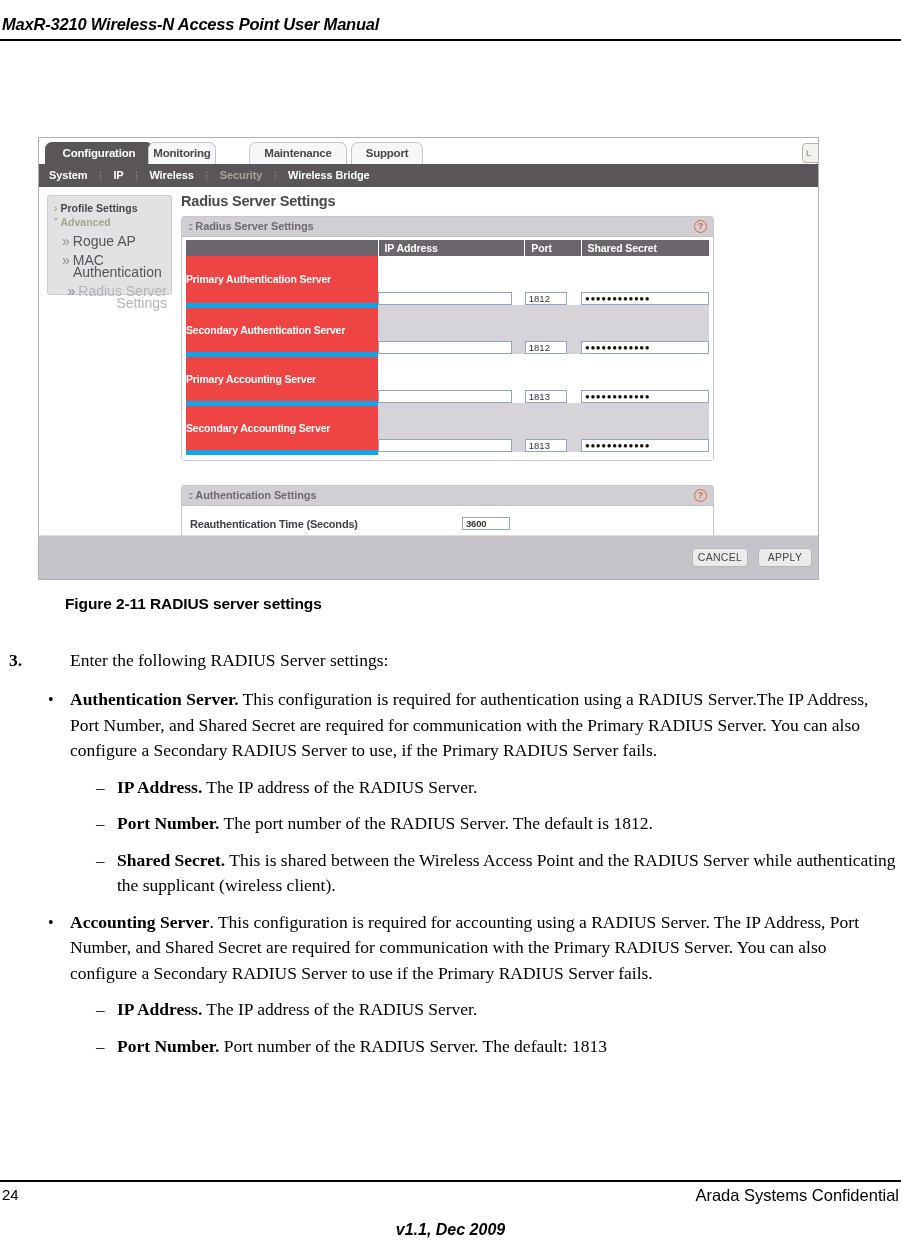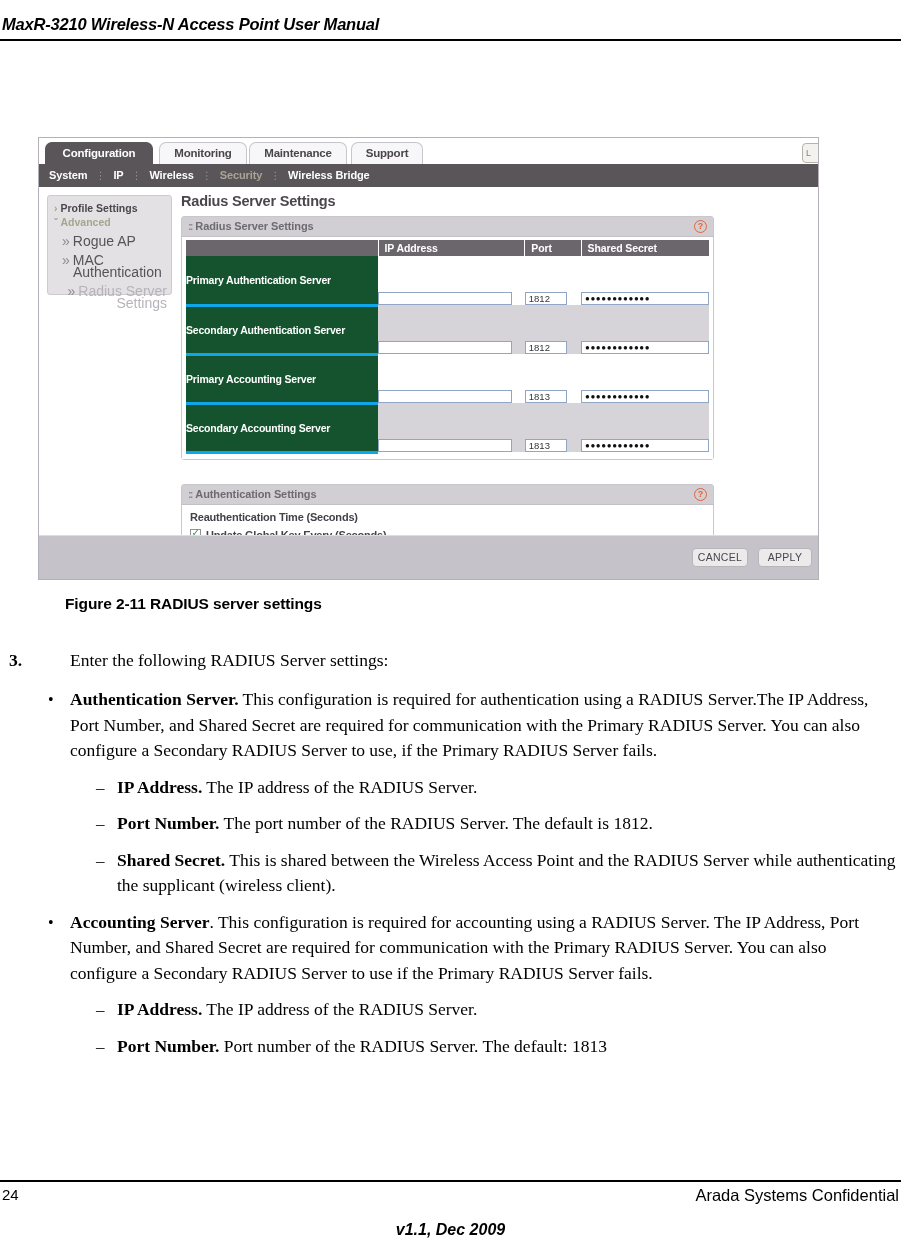--- a/index.html
+++ b/index.html
@@ -461,7 +461,7 @@
 
   <div class="tabstrip">
     <div class="tab active" style="left:6px;width:108px;">Configuration</div>
-    <div class="tab" style="left:120px;width:88px;">Monitoring</div>
+    <div class="tab" style="left:109px;width:68px;">Monitoring</div>
     <div class="tab" style="left:210px;width:98px;">Maintenance</div>
     <div class="tab" style="left:312px;width:72px;">Support</div>
     <div class="tab-logout">L</div>

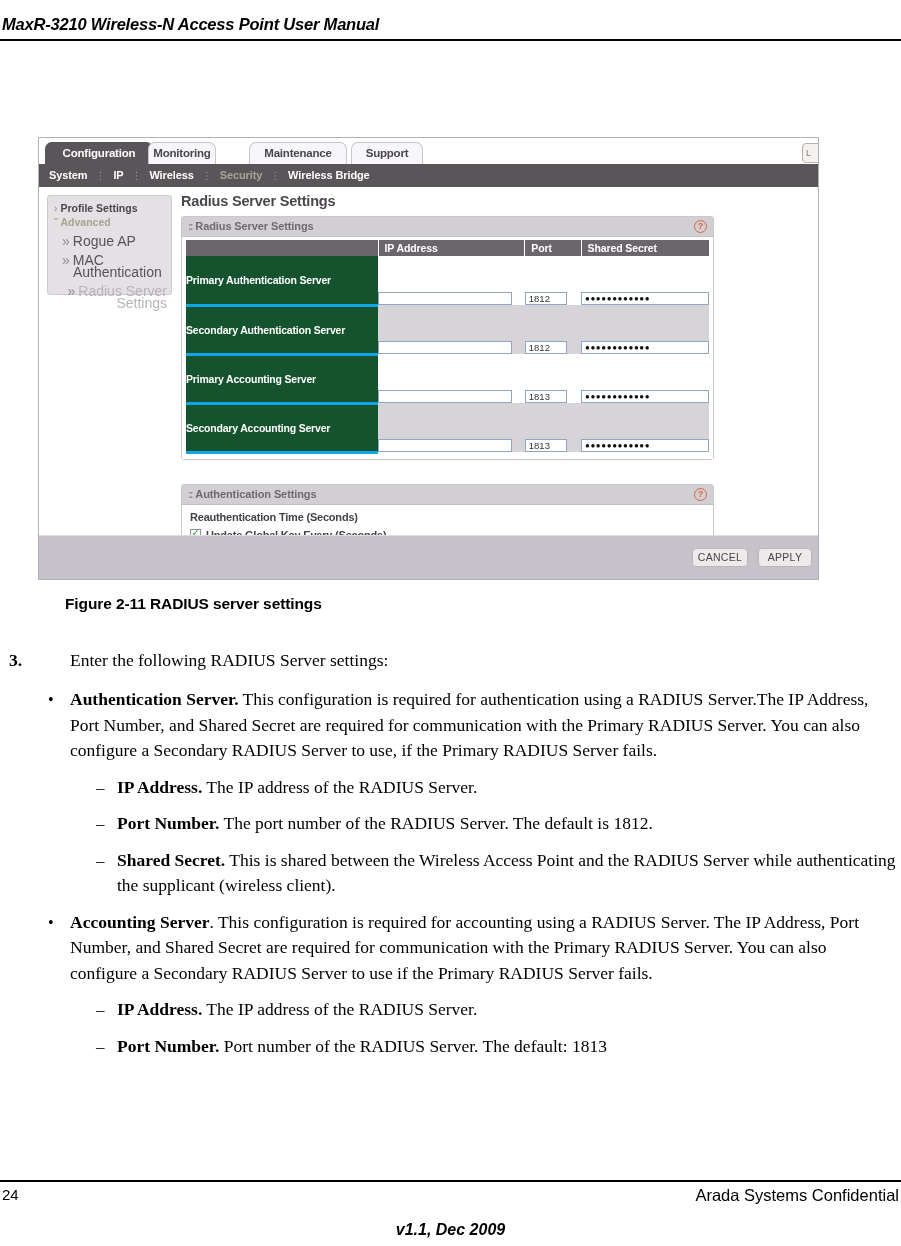--- a/index.html
+++ b/index.html
@@ -278,13 +278,13 @@
     vertical-align: middle;
   }
   td.rowlabel {
-    background: #14532d;
+    background: #ef4444;
     color: #ffffff;
     font-size: 10.5px;
     font-weight: bold;
     padding-left: 6px;
     letter-spacing: -0.2px;
-    border-bottom: 3px solid #0ea5e9;
+    border-bottom: 5px solid #0ea5e9;
     white-space: nowrap;
   }
   tr.alt td.fieldcell { background: #d7d4d9; }

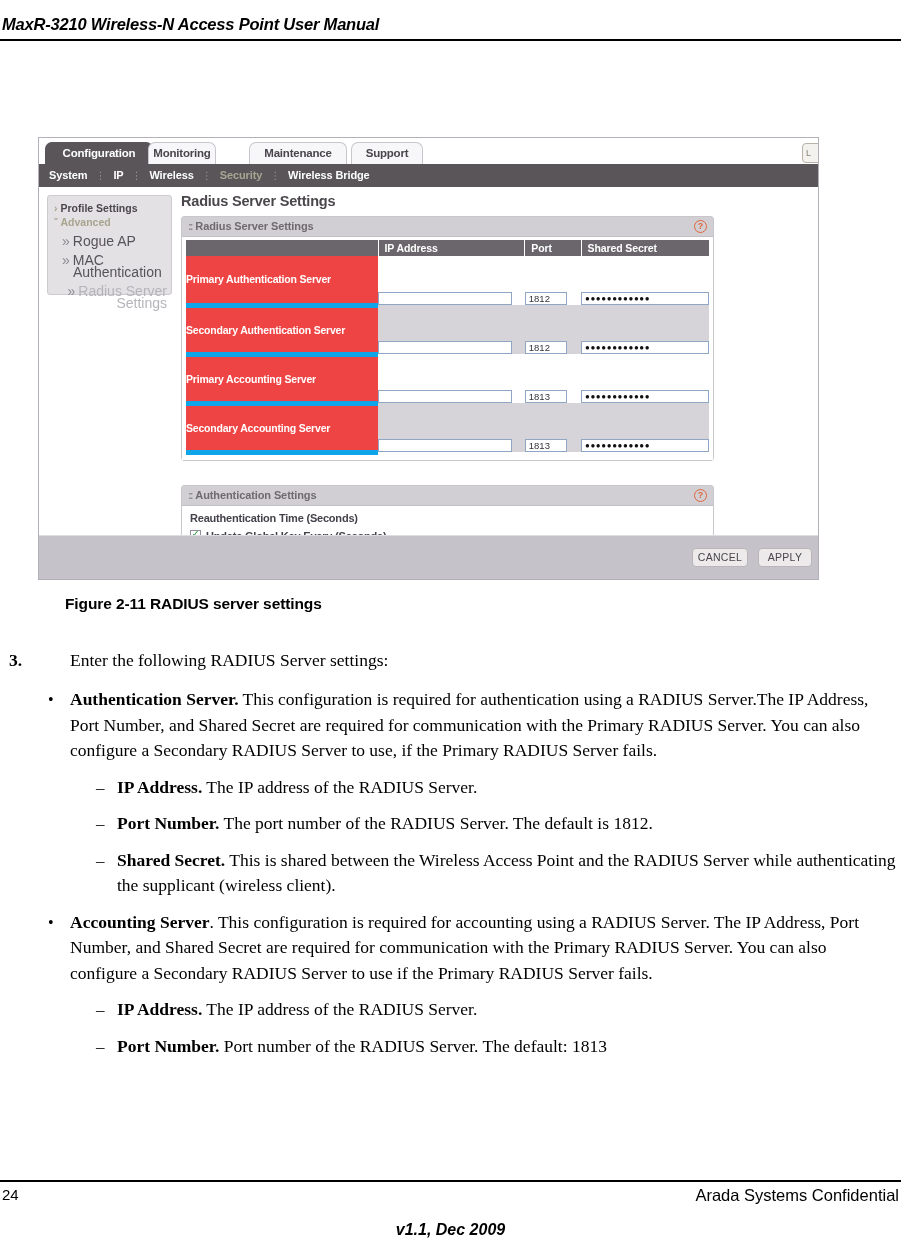--- a/index.html
+++ b/index.html
@@ -315,7 +315,7 @@
   
   .auth-row {
     display: flex;
-    align-items: flex-start;
+    align-items: flex-end;
     height: 18px;
     font-family: "Liberation Sans", sans-serif;
     font-size: 11px;

